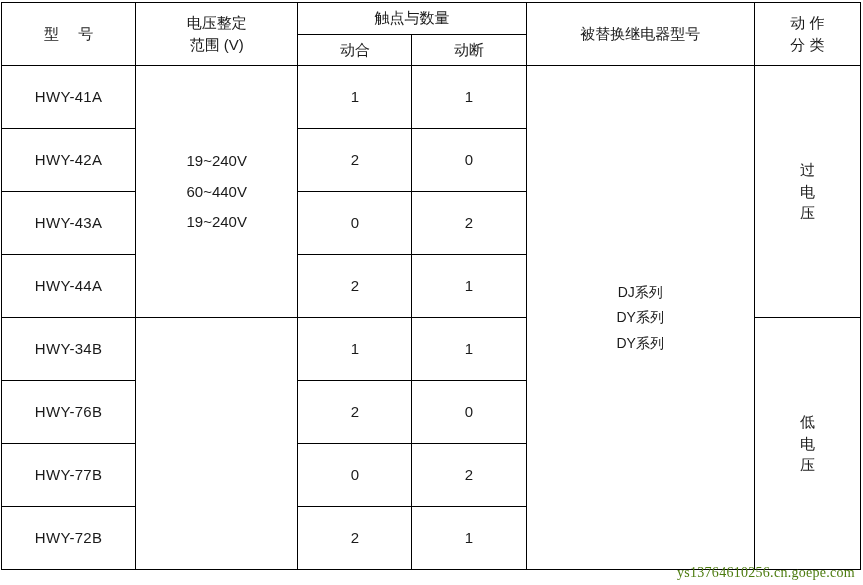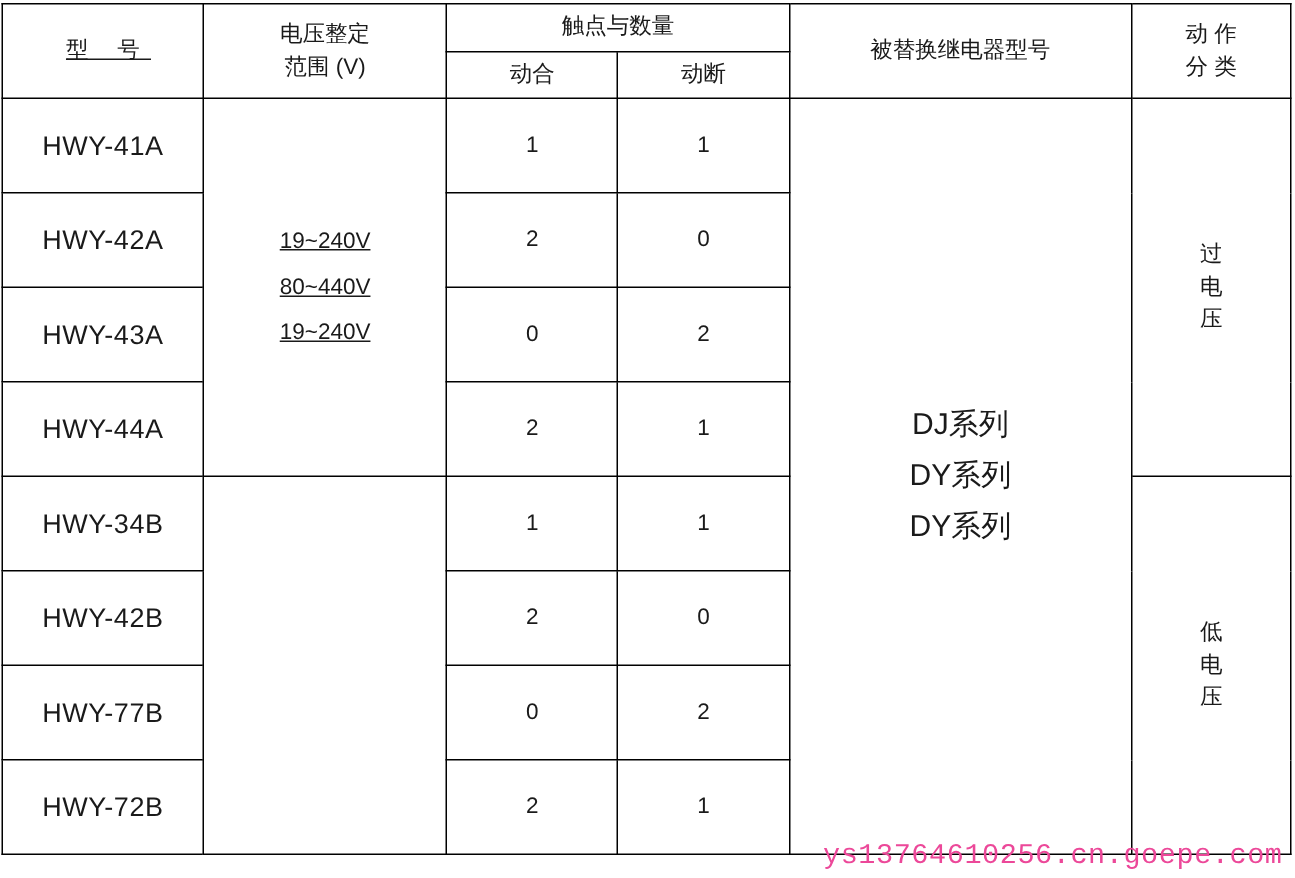--- a/index.html
+++ b/index.html
@@ -57,7 +57,6 @@
     letter-spacing: 0.5em;
     padding-left: 0.5em;
     display: inline-block;
-    text-decoration: underline;
   }
   .row-cell {
     height: 62px;

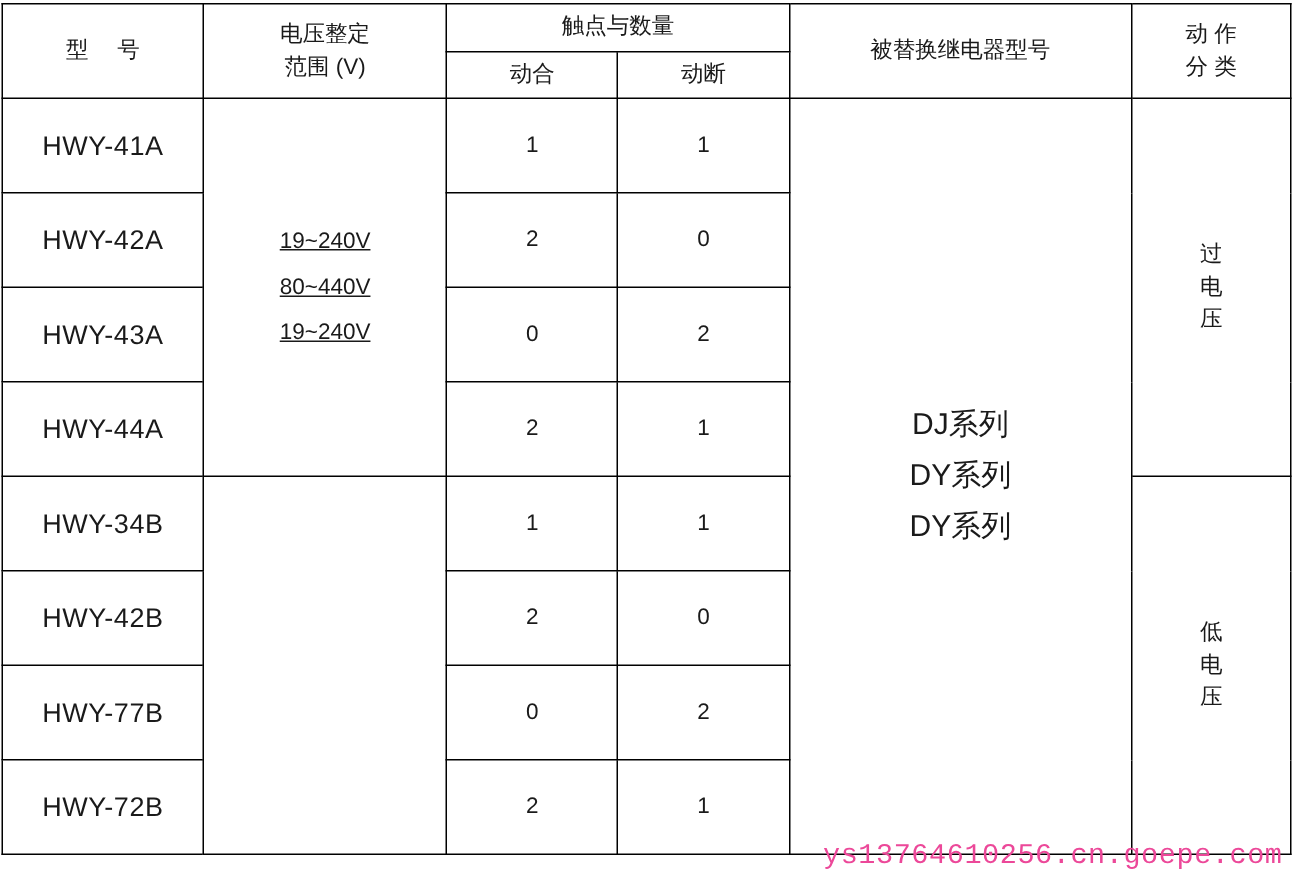--- a/index.html
+++ b/index.html
@@ -62,7 +62,7 @@
     height: 62px;
   }
   .model-cell {
-    font-size: 18px;
+    font-size: 15px;
     letter-spacing: 0.02em;
   }
   .num-cell {

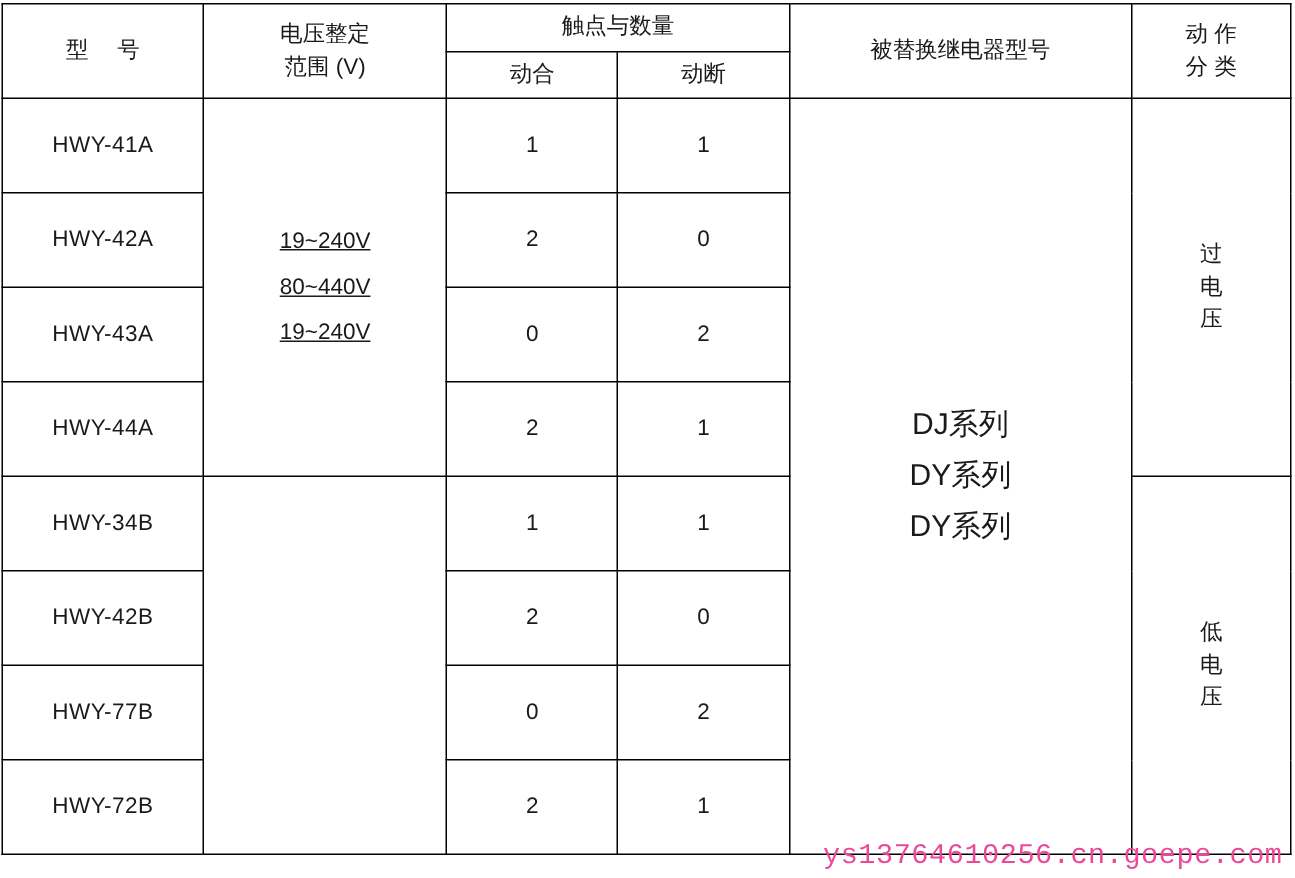--- a/index.html
+++ b/index.html
@@ -71,7 +71,6 @@
   .voltage-cell div {
     margin: 9px 0;
     font-size: 15px;
-    text-decoration: underline;
   }
   .replace-cell div {
     margin: 5px 0;

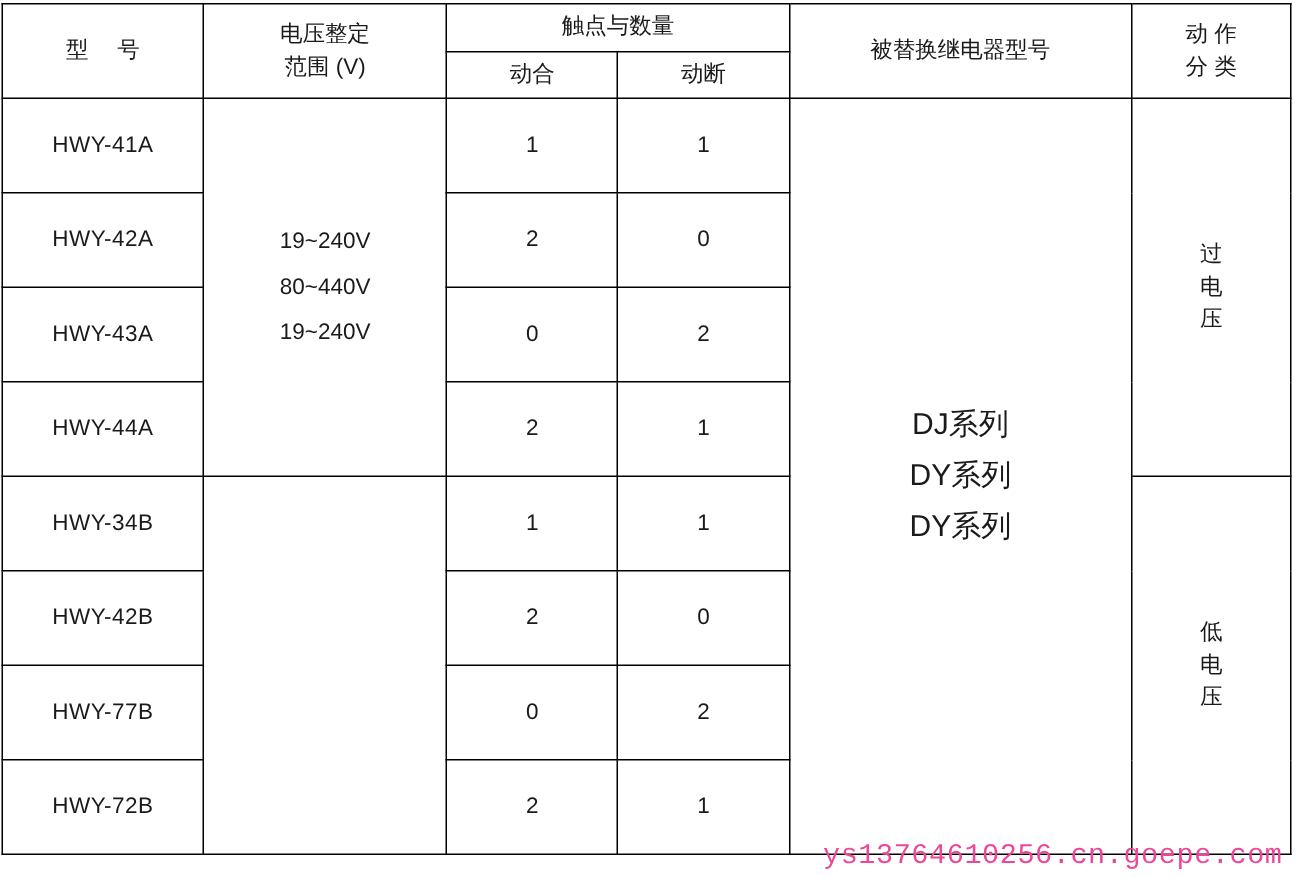--- a/index.html
+++ b/index.html
@@ -135,7 +135,7 @@
         <td class="row-cell model-cell">HWY-41A</td>
         <td class="row-cell voltage-cell" rowspan="4">
           <div>19~240V</div>
-          <div>80~440V</div>
+          <div>60~440V</div>
           <div>19~240V</div>
         </td>
         <td class="row-cell num-cell">1</td>

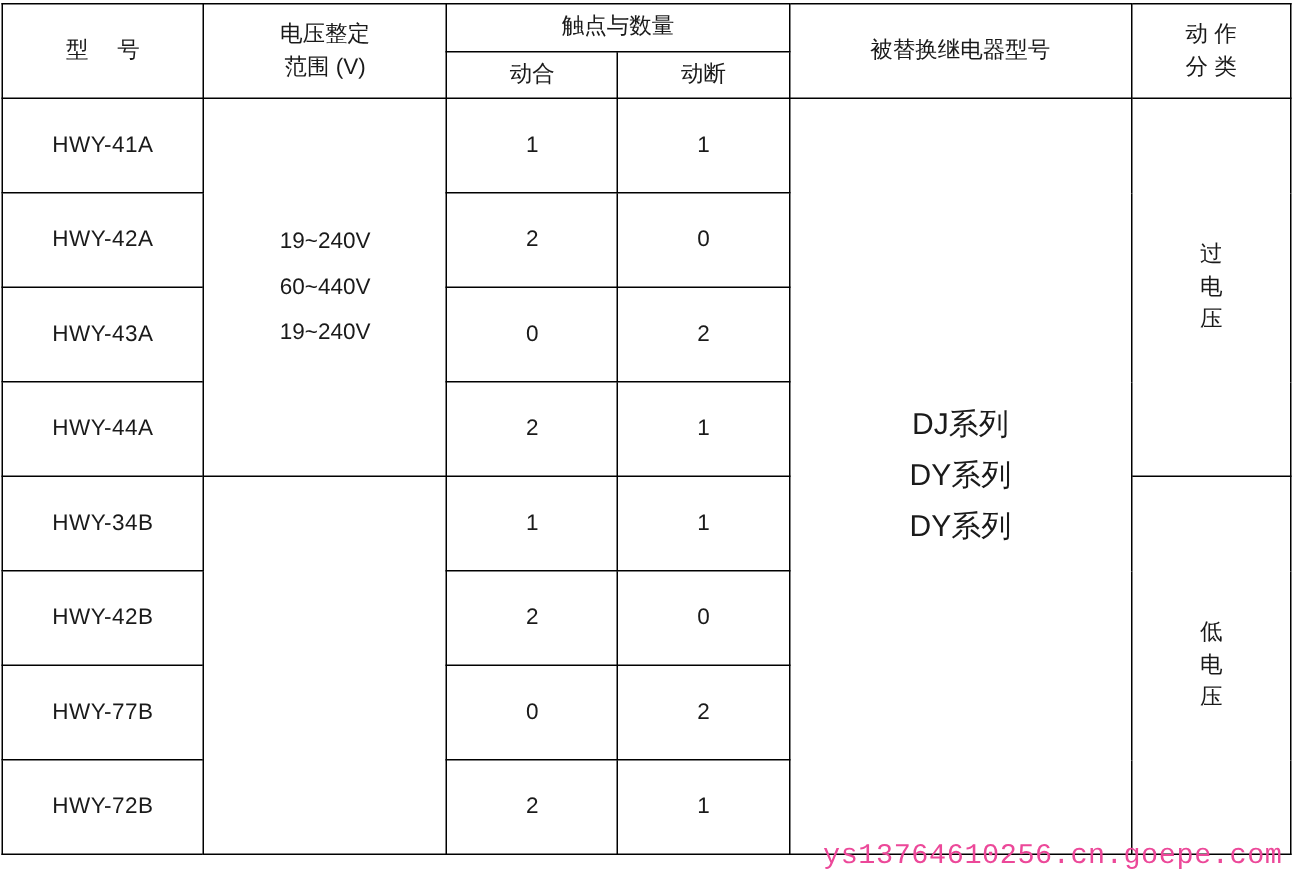--- a/index.html
+++ b/index.html
@@ -74,7 +74,7 @@
   }
   .replace-cell div {
     margin: 5px 0;
-    font-size: 20px;
+    font-size: 14px;
   }
   .vert-label {
     font-size: 15px;

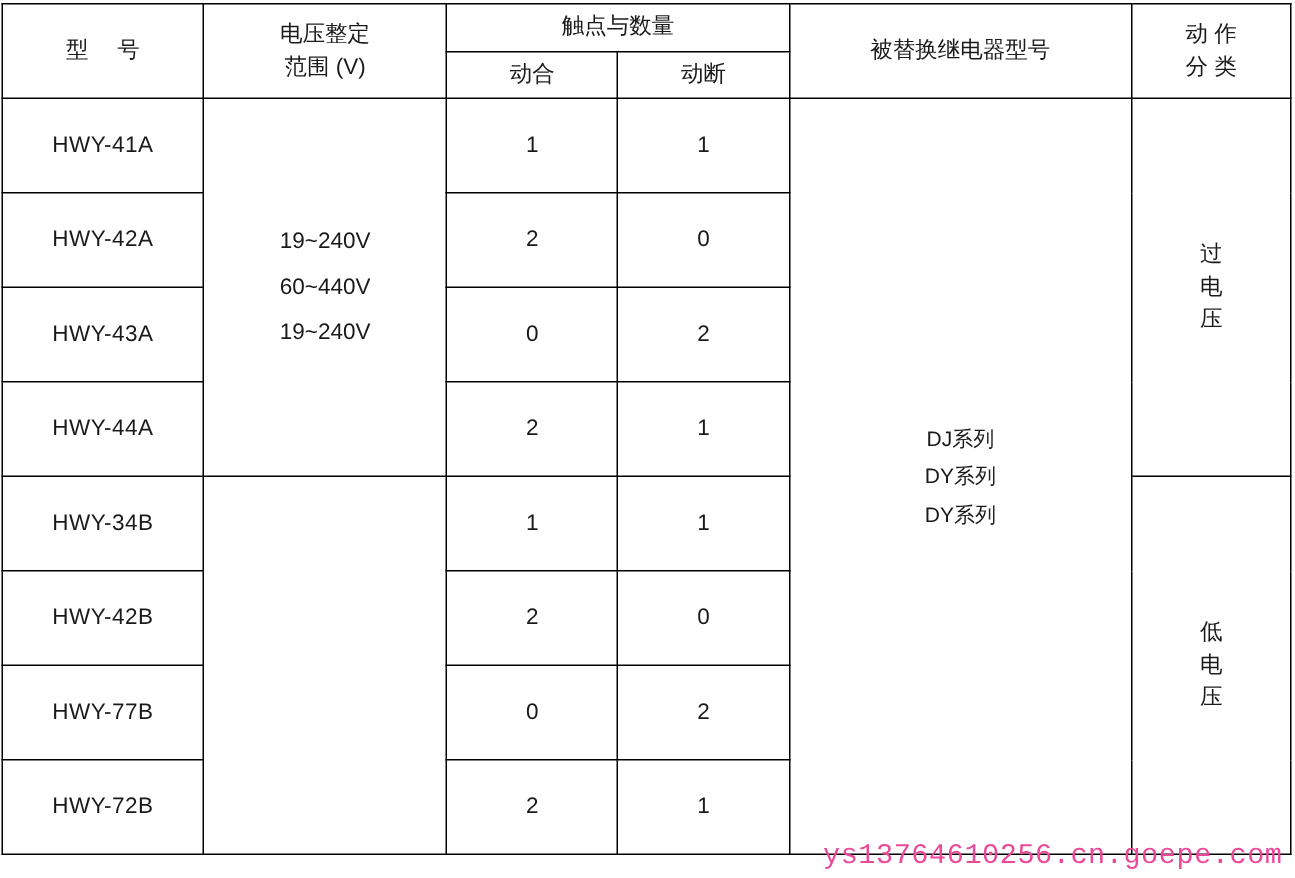--- a/index.html
+++ b/index.html
@@ -183,7 +183,7 @@
       </tr>
 
       <tr>
-        <td class="row-cell model-cell">HWY-42B</td>
+        <td class="row-cell model-cell">HWY-76B</td>
         <td class="row-cell num-cell">2</td>
         <td class="row-cell num-cell">0</td>
       </tr>

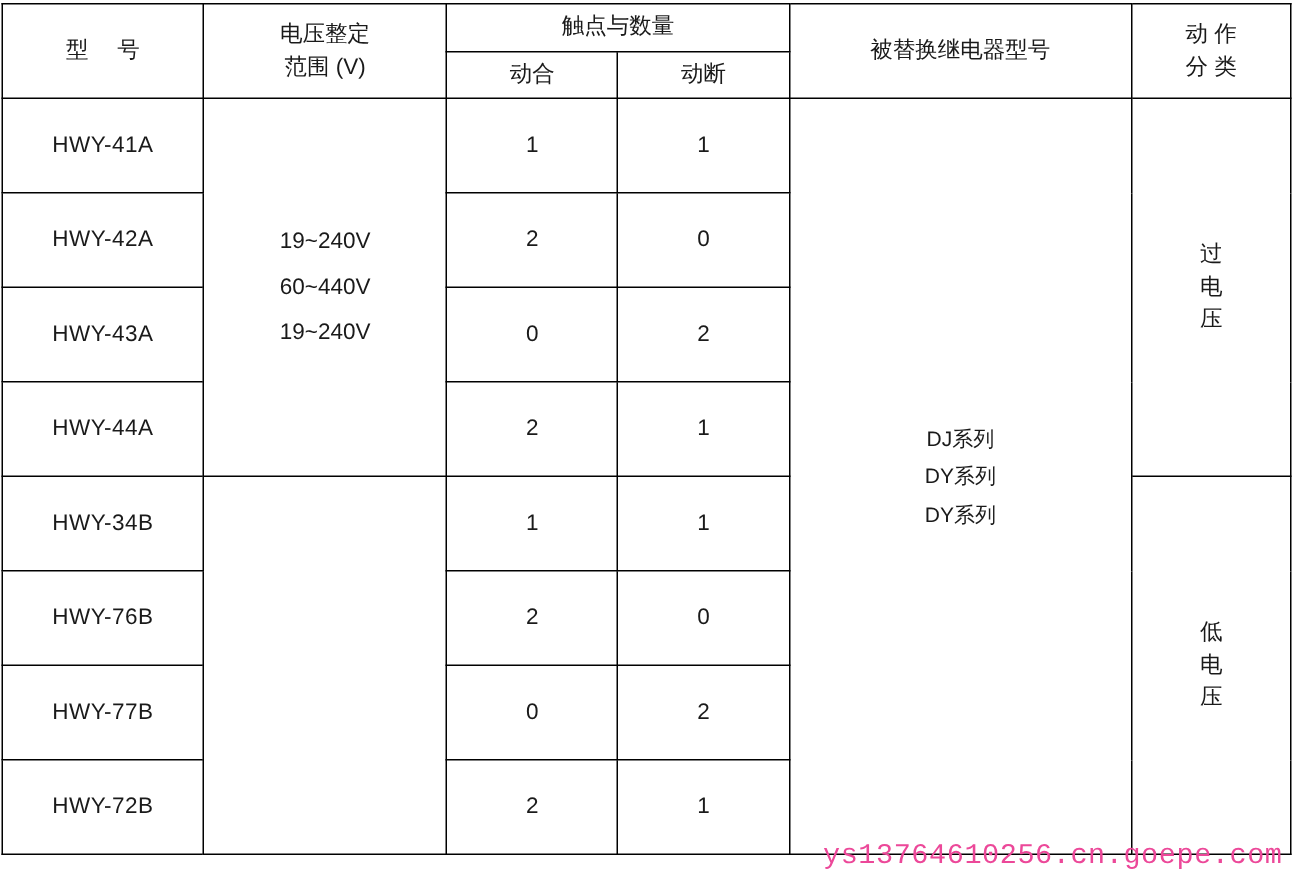--- a/index.html
+++ b/index.html
@@ -87,9 +87,9 @@
     position: absolute;
     right: 8px;
     bottom: 4px;
-    font-size: 19px;
-    color: #ec4899;
-    font-family: Liberation Mono, monospace;
+    font-size: 14px;
+    color: #4d7c0f;
+    font-family: Liberation Serif, serif;
     letter-spacing: 0.02em;
     background: transparent;
   }

